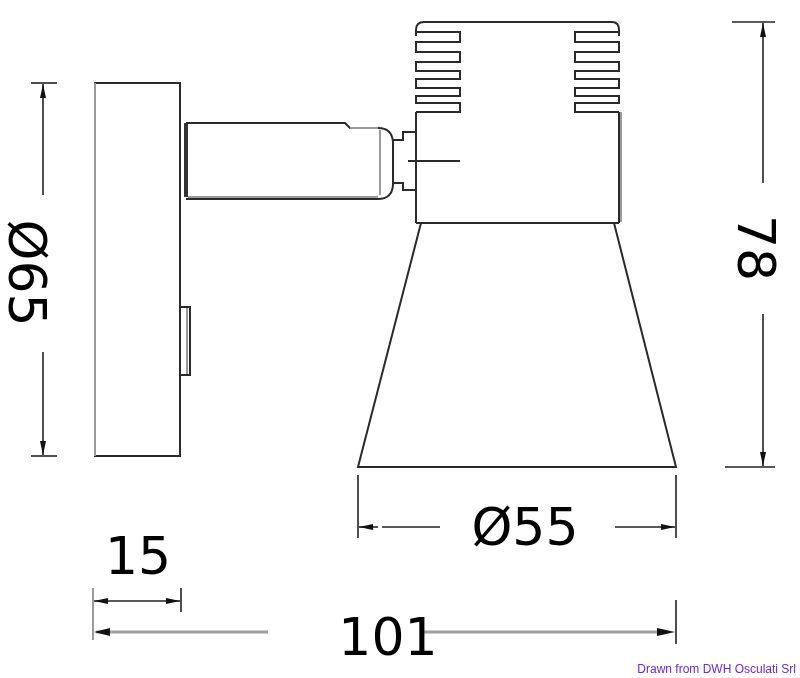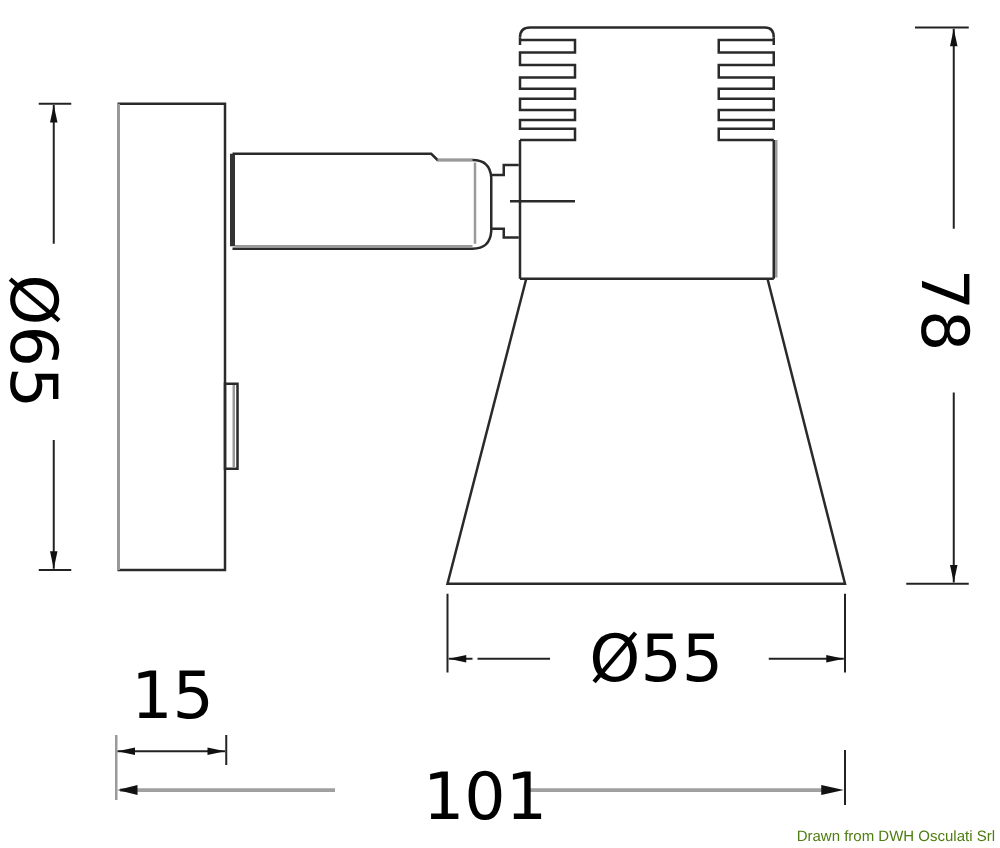--- a/index.html
+++ b/index.html
@@ -10,7 +10,7 @@
   .dim{stroke:#222;stroke-width:1.6;fill:none;}
   .dimg{stroke:#a0a0a0;stroke-width:3;fill:none;}
   .lbl{font-family:"DejaVu Sans","Liberation Sans",sans-serif;font-size:52px;fill:#000;}
-  .credit{position:absolute;right:4px;bottom:2px;font-family:"Liberation Sans",sans-serif;font-size:12px;color:#4d7c0f;}
+  .credit{position:absolute;right:4px;bottom:2px;font-family:"Liberation Sans",sans-serif;font-size:12px;color:#6d28d9;}
 </style>
 </head>
 <body>

